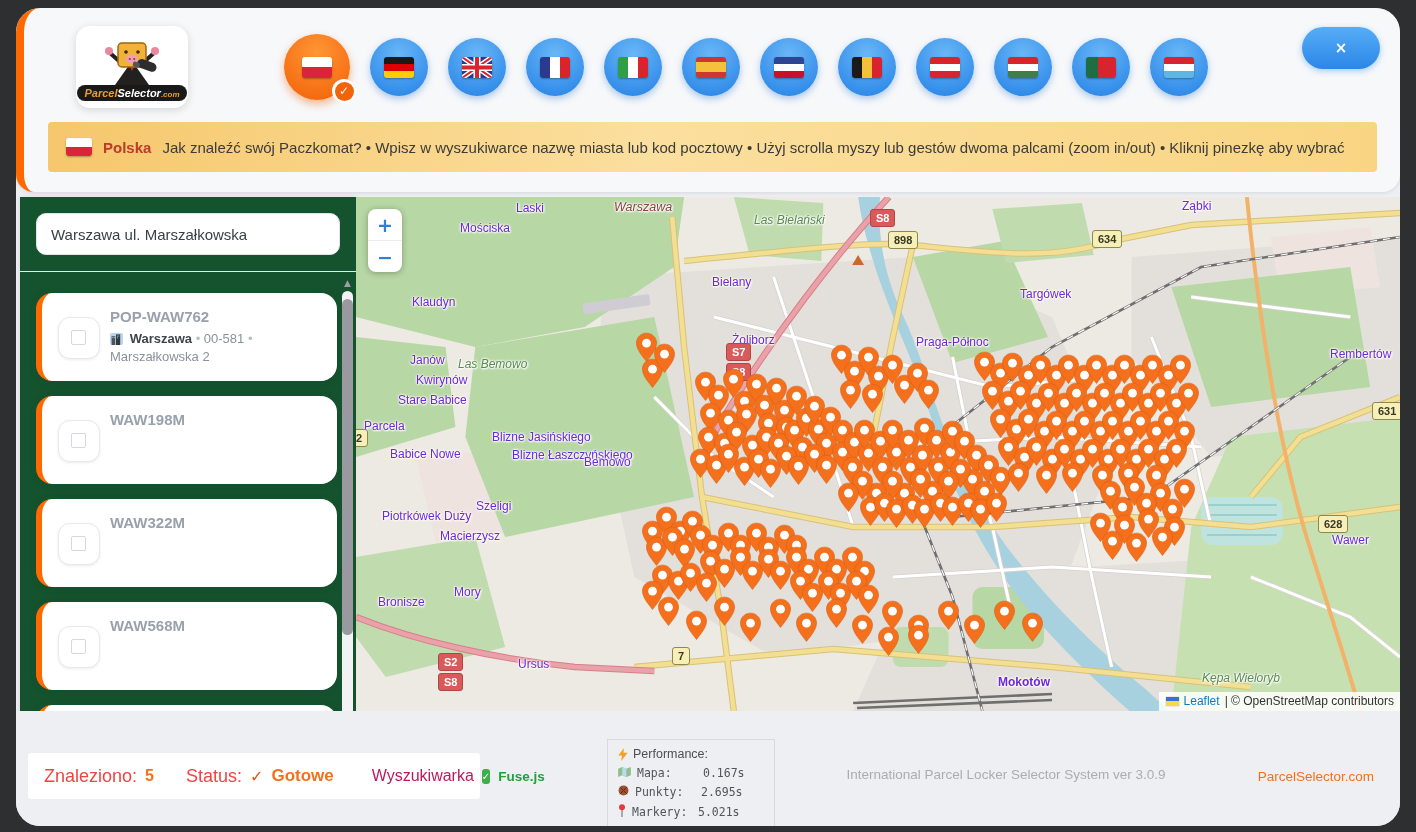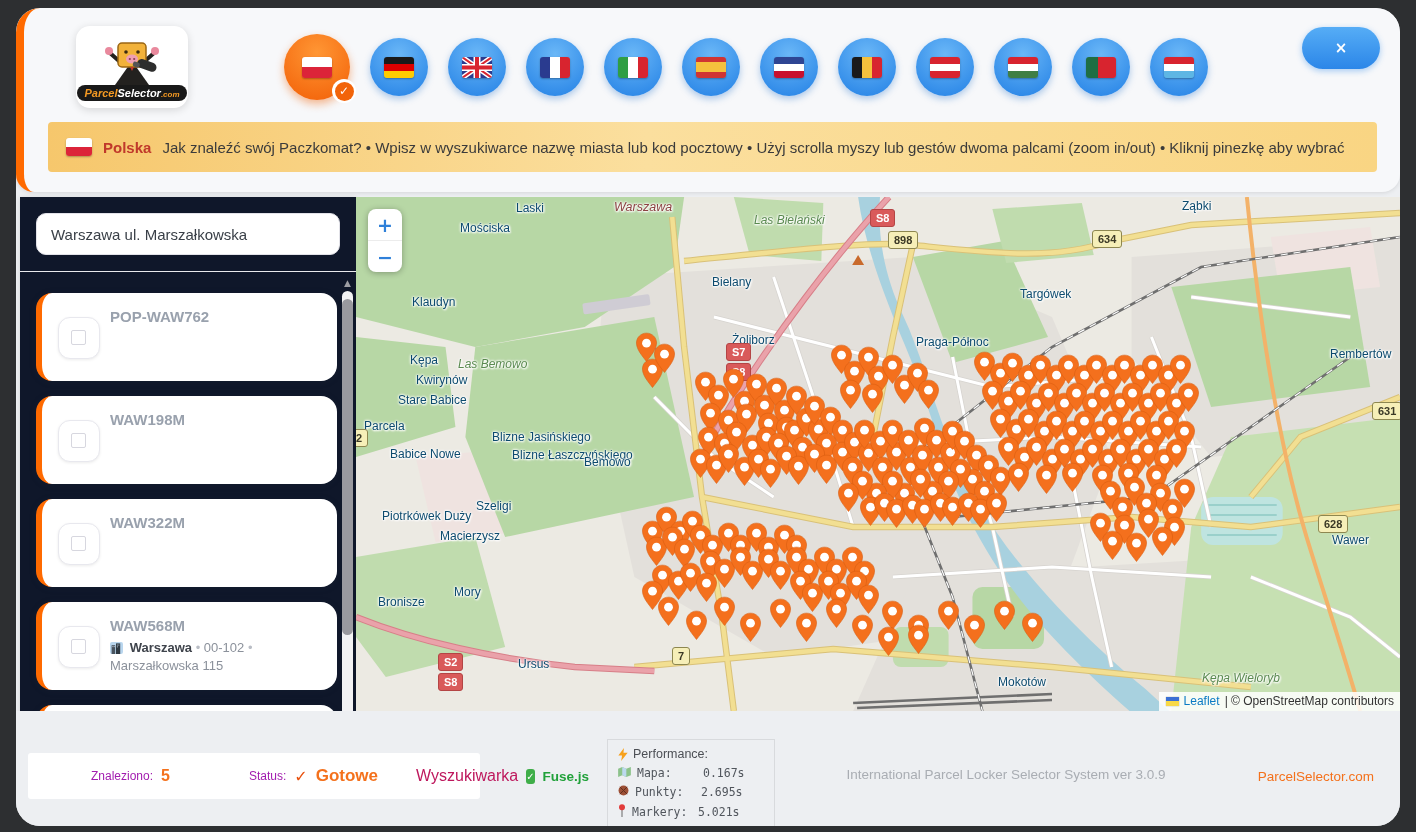--- a/index.html
+++ b/index.html
@@ -60,7 +60,7 @@
   
   .map{position:absolute;left:340px;top:189px;width:1044px;height:514px;background:#eceae3;overflow:hidden;}
   .map svg.base{position:absolute;left:0;top:0;}
-  .mlabel{position:absolute;font-size:12px;color:#0c4a6e;white-space:nowrap;z-index:5;
+  .mlabel{position:absolute;font-size:12px;color:#6d28d9;white-space:nowrap;z-index:5;
     text-shadow:0 0 3px #fff,0 0 3px #fff,0 0 2px #fff,1px 1px 2px #fff;}
   .mlabel.green{color:#5a8a50;font-style:italic;}
   .mlabel.city{color:#8c4242;font-style:italic;font-size:12.5px;}

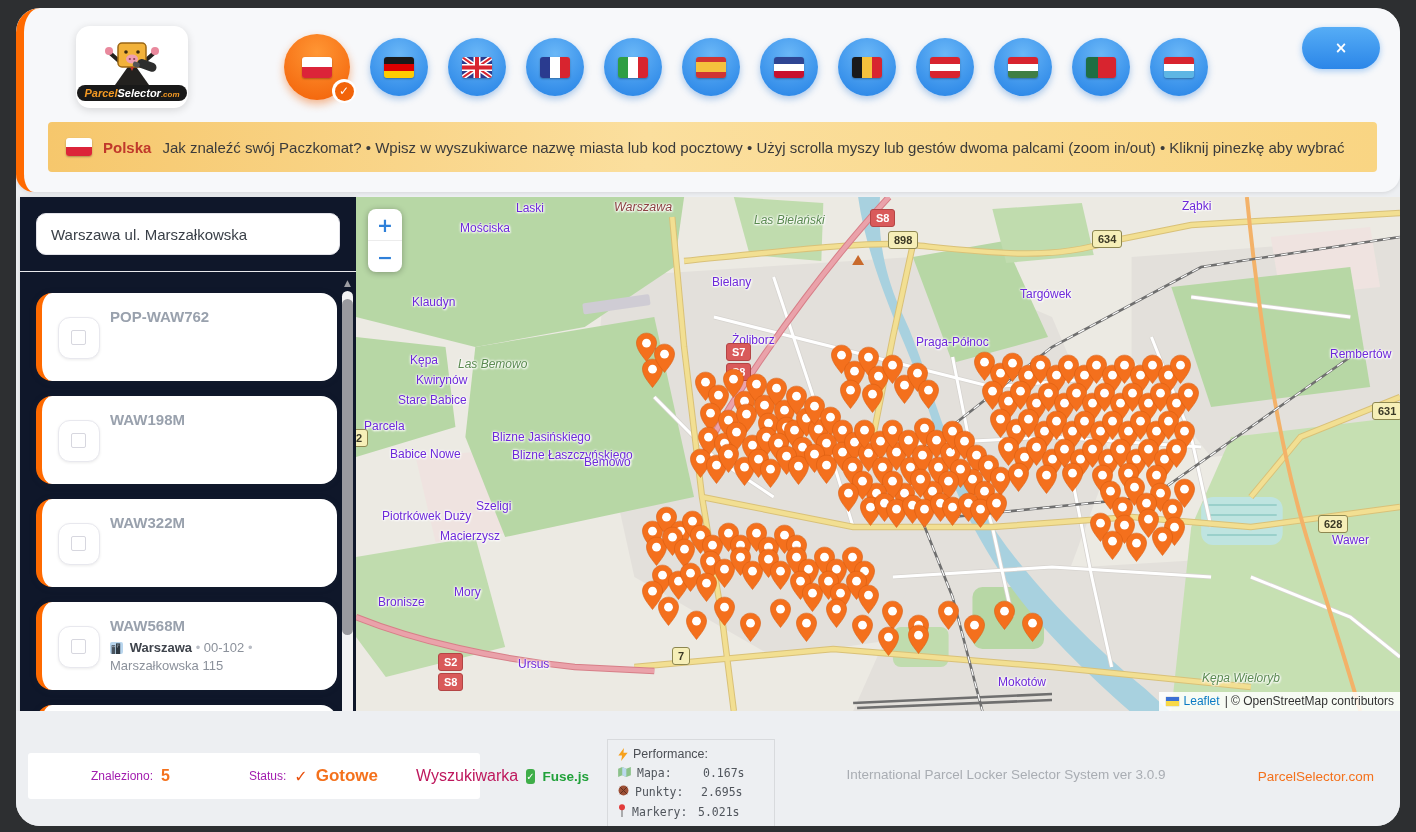--- a/index.html
+++ b/index.html
@@ -37,7 +37,7 @@
   .banner-country{color:#c0392b;font-weight:bold;font-size:15px;white-space:nowrap}
   .banner-text{color:#3b3b3b;font-size:15px;white-space:nowrap;overflow:hidden}
   
-  .sidebar{position:absolute;left:4px;top:189px;width:336px;height:604px;background:#0f172a;box-shadow:0 1px 5px rgba(0,0,0,.12);}
+  .sidebar{position:absolute;left:4px;top:189px;width:336px;height:604px;background:#14532d;box-shadow:0 1px 5px rgba(0,0,0,.12);}
   .search-wrap{padding:16px;border-bottom:1px solid #e9e9ec;}
   .search-input{width:100%;box-sizing:border-box;height:42px;border:1px solid #e2e2e8;border-radius:10px;
     padding:0 14px;font-size:15px;color:#3a4048;background:#fff;font-family:inherit;outline:none;}

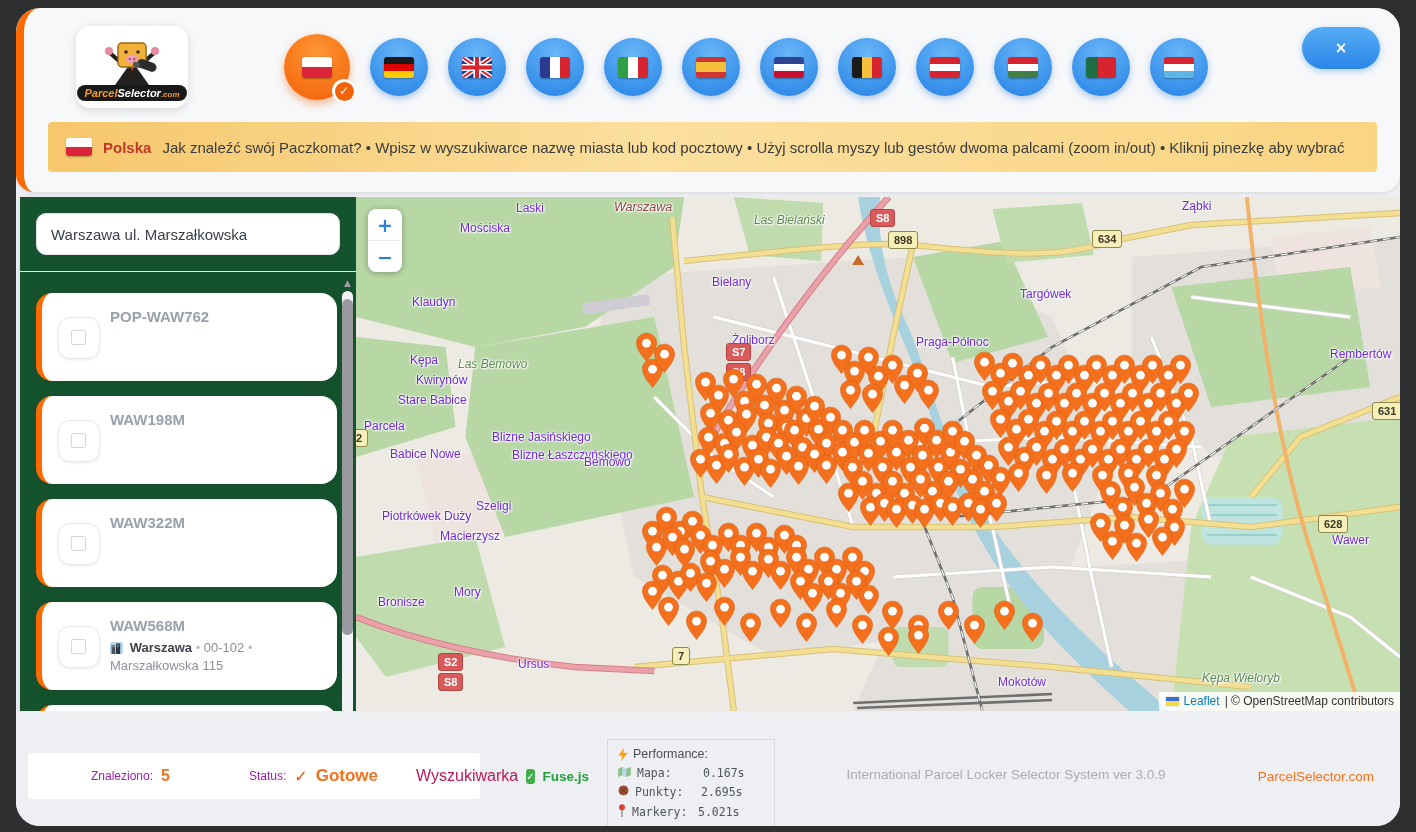--- a/index.html
+++ b/index.html
@@ -240,6 +240,16 @@
             <i></i>
           </span>
           <span class="code">POP-WAW762</span>
+          <span class="meta"><svg width="13" height="12" viewBox="0 0 13 12">
+              <rect width="13" height="12" rx="2" fill="#b9d6ee"></rect>
+              <rect x="1.6" y="3.2" width="3.6" height="8.8" fill="#49545f"></rect>
+              <rect x="6" y="1.4" width="4.2" height="10.6" fill="#2e3942"></rect>
+              <rect x="2.4" y="4.2" width="0.9" height="0.9" fill="#dbe7f2"></rect>
+              <rect x="3.8" y="4.2" width="0.9" height="0.9" fill="#dbe7f2"></rect>
+              <rect x="6.9" y="2.6" width="0.9" height="0.9" fill="#cfdce8"></rect>
+              <rect x="8.4" y="2.6" width="0.9" height="0.9" fill="#cfdce8"></rect>
+              <rect x="6.9" y="4.4" width="0.9" height="0.9" fill="#cfdce8"></rect>
+            </svg> <b>Warszawa</b> <span class="sep">•</span> 00-581 <span class="sep">•</span> Marszałkowska 2</span>
         </div>
         <div class="locker">
           <span class="cb">

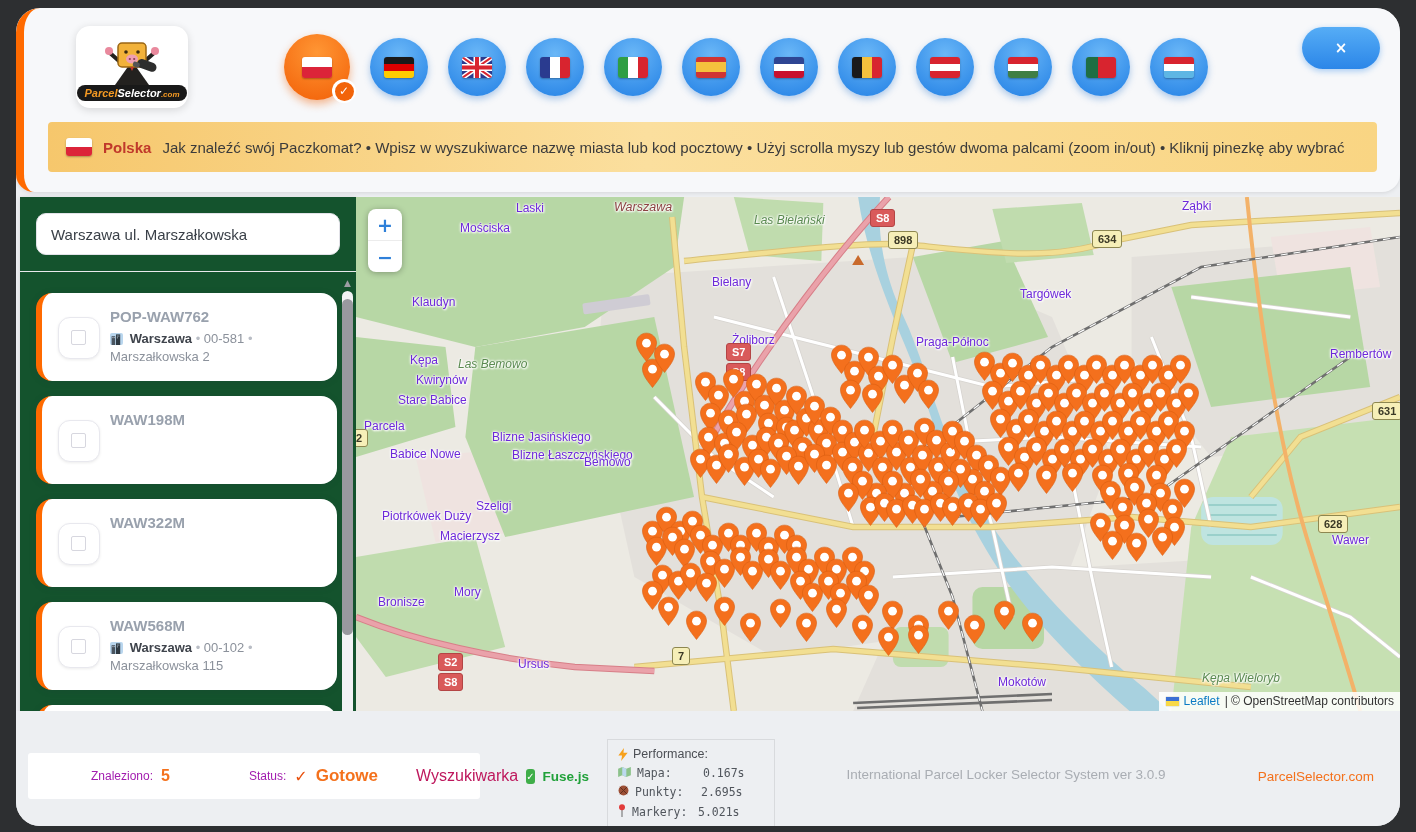--- a/index.html
+++ b/index.html
@@ -385,7 +385,7 @@
         <span class="mlabel green" style="left: 398px; top: 16px;">Las Bielański</span>
         <span class="mlabel" style="left: 376px; top: 136px;">Żoliborz</span>
         <span class="mlabel" style="left: 56px; top: 98px;">Klaudyn</span>
-        <span class="mlabel" style="left: 54px; top: 156px;">Kępa</span>
+        <span class="mlabel" style="left: 54px; top: 156px;">Janów</span>
         <span class="mlabel green" style="left: 102px; top: 160px;">Las Bemowo</span>
         <span class="mlabel" style="left: 60px; top: 176px;">Kwirynów</span>
         <span class="mlabel" style="left: 42px; top: 196px;">Stare Babice</span>

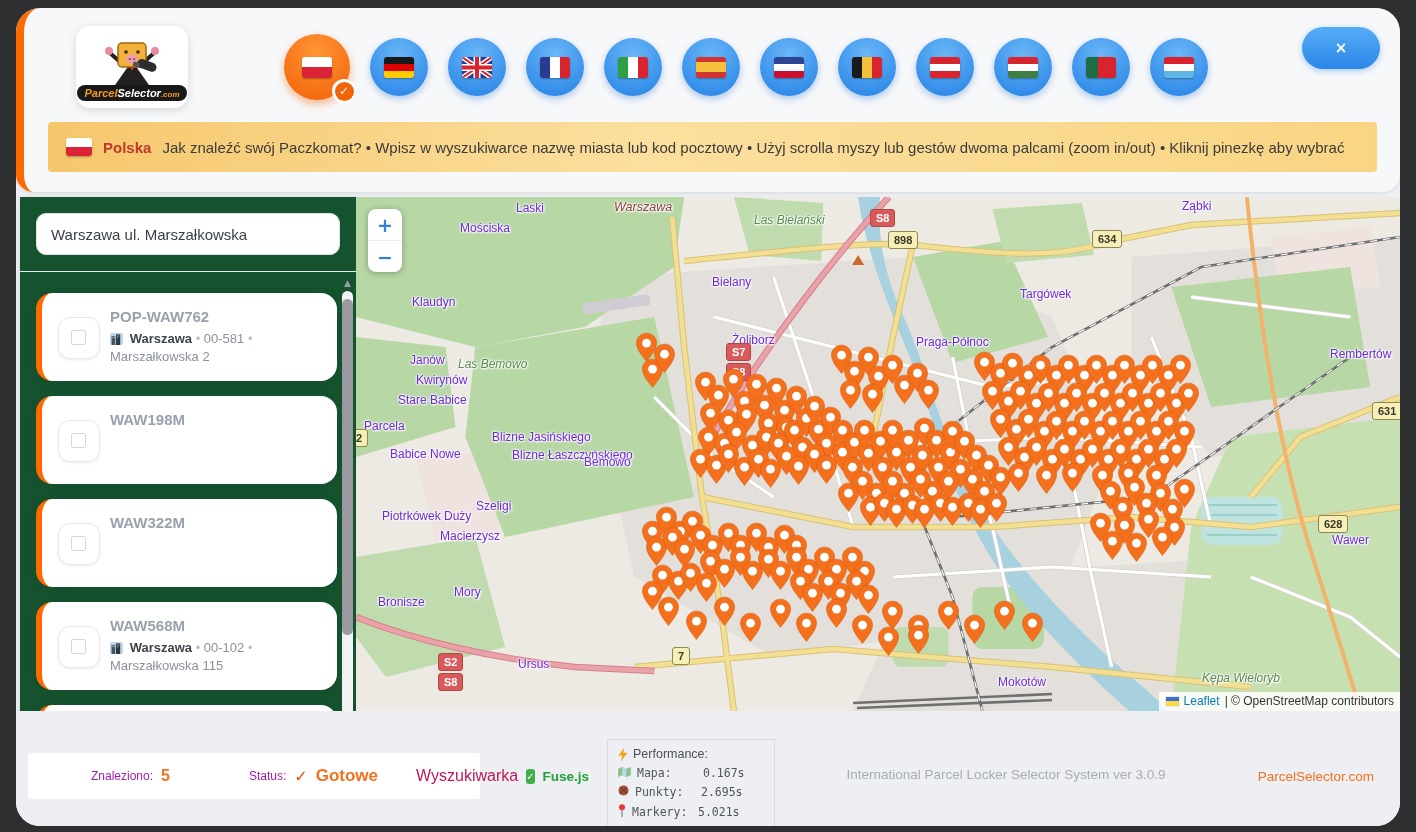--- a/index.html
+++ b/index.html
@@ -268,16 +268,6 @@
             <i></i>
           </span>
           <span class="code">WAW568M</span>
-          <span class="meta"><svg width="13" height="12" viewBox="0 0 13 12">
-              <rect width="13" height="12" rx="2" fill="#b9d6ee"></rect>
-              <rect x="1.6" y="3.2" width="3.6" height="8.8" fill="#49545f"></rect>
-              <rect x="6" y="1.4" width="4.2" height="10.6" fill="#2e3942"></rect>
-              <rect x="2.4" y="4.2" width="0.9" height="0.9" fill="#dbe7f2"></rect>
-              <rect x="3.8" y="4.2" width="0.9" height="0.9" fill="#dbe7f2"></rect>
-              <rect x="6.9" y="2.6" width="0.9" height="0.9" fill="#cfdce8"></rect>
-              <rect x="8.4" y="2.6" width="0.9" height="0.9" fill="#cfdce8"></rect>
-              <rect x="6.9" y="4.4" width="0.9" height="0.9" fill="#cfdce8"></rect>
-            </svg> <b>Warszawa</b> <span class="sep">•</span> 00-102 <span class="sep">•</span> Marszałkowska 115</span>
         </div>
         <div class="locker"></div>
       </div>

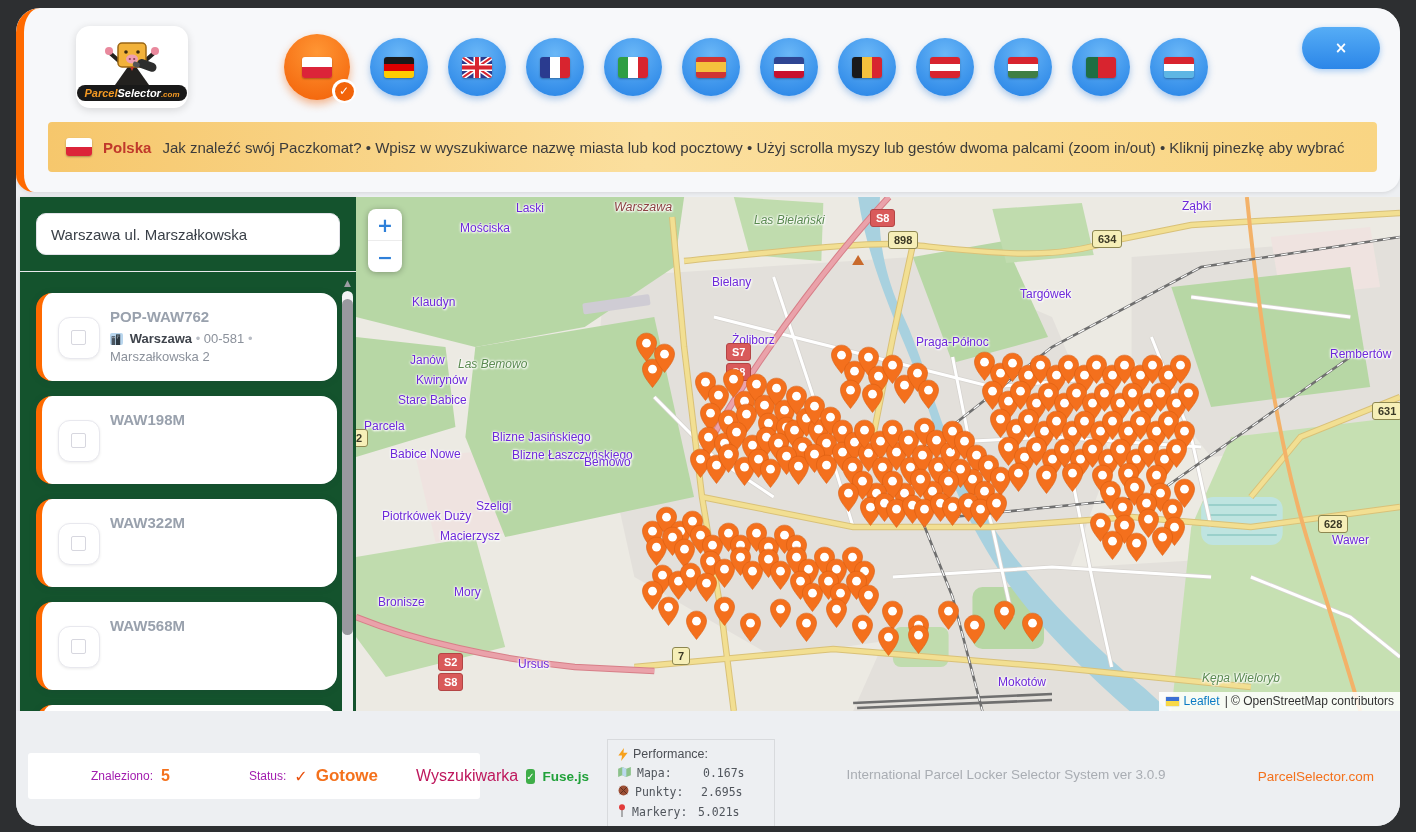--- a/index.html
+++ b/index.html
@@ -395,7 +395,7 @@
         <span class="mlabel" style="left: 826px; top: 2px;">Ząbki</span>
         <span class="mlabel" style="left: 974px; top: 150px;">Rembertów</span>
         <span class="mlabel" style="left: 976px; top: 336px;">Wawer</span>
-        <span class="mlabel" style="left: 642px; top: 478px;">Mokotów</span>
+        <span class="mlabel" style="left: 642px; top: 478px; font-weight: bold;">Mokotów</span>
         <span class="mlabel green" style="left: 846px; top: 474px;">Kępa Wieloryb</span>
       </div>
     <div id="map-shields">

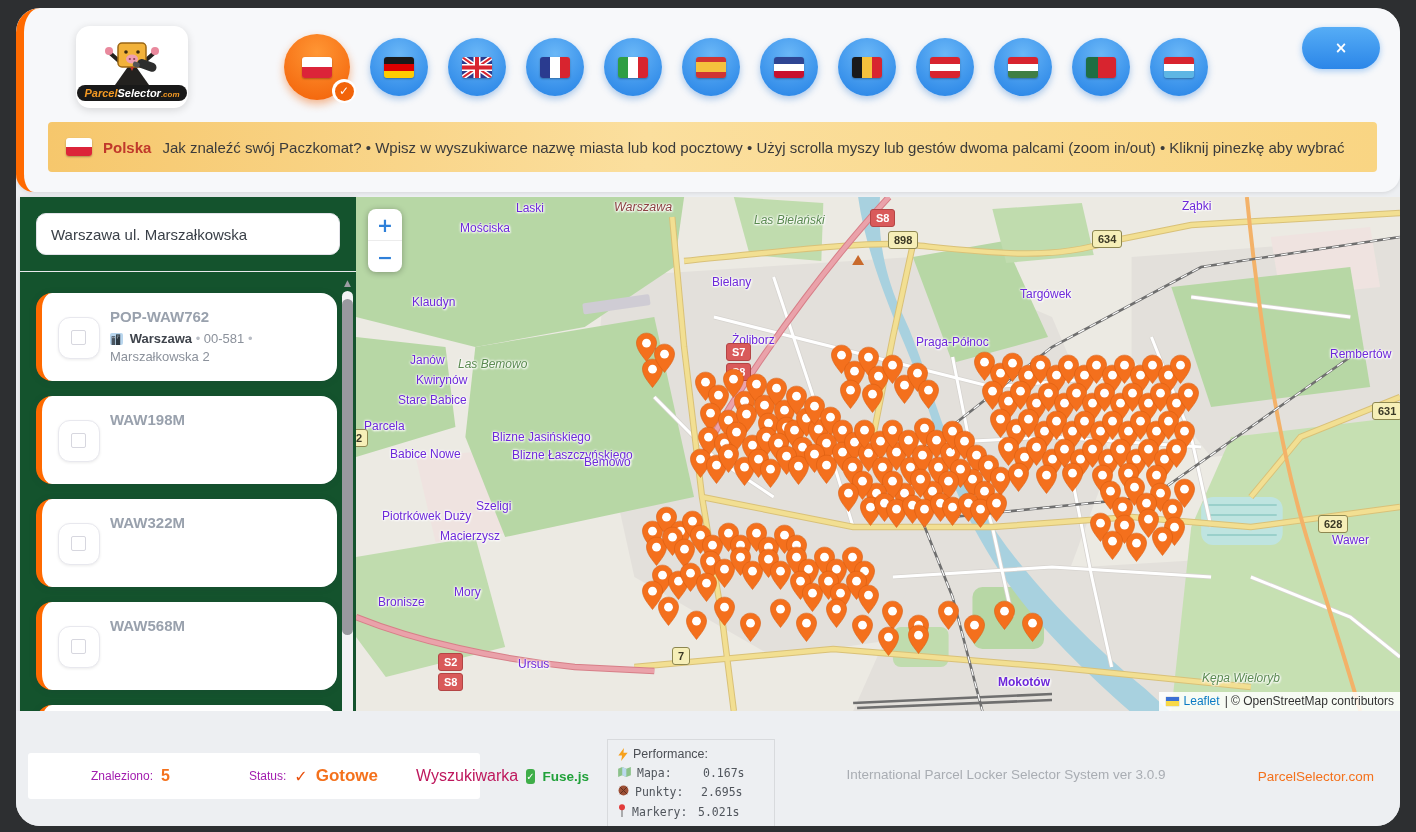--- a/index.html
+++ b/index.html
@@ -83,7 +83,7 @@
   .footer{position:absolute;left:0;right:0;top:703px;bottom:0;background:#edeff2;}
   .status-card{position:absolute;left:12px;top:42px;width:452px;height:46px;background:#fff;border-radius:3px;
     display:flex;align-items:center;padding:0 16px;box-sizing:border-box;gap:8px;}
-  .status-card .lab{color:#a21caf;font-size:12px;margin-left:47px;}
+  .status-card .lab{color:#ef4444;font-size:18px;}
   .status-card .found{color:#f4711c;font-size:16px;font-weight:bold;margin-right:24px;}
   .status-card .chk{color:#e8500c;font-size:16px;font-weight:bold;font-family:"DejaVu Sans",sans-serif;}
   .status-card .ok{color:#f4711c;font-size:17px;font-weight:bold;margin-right:22px;}

